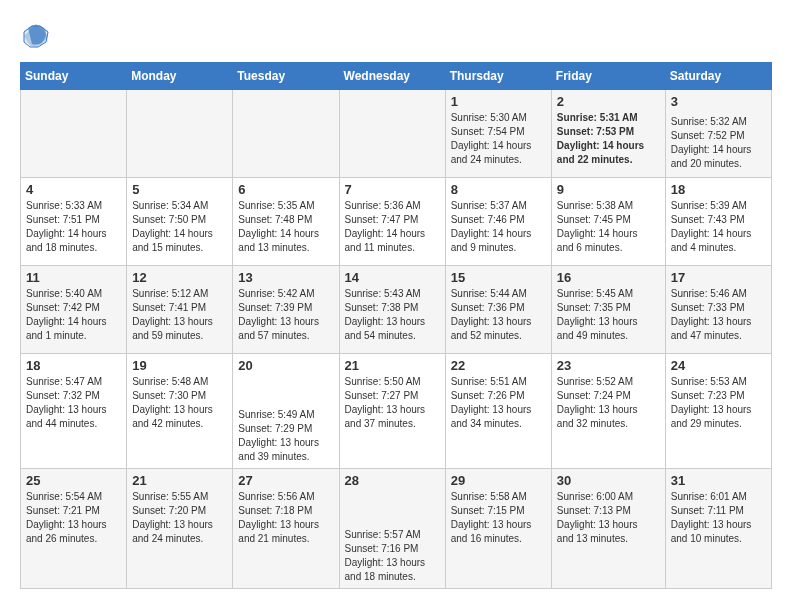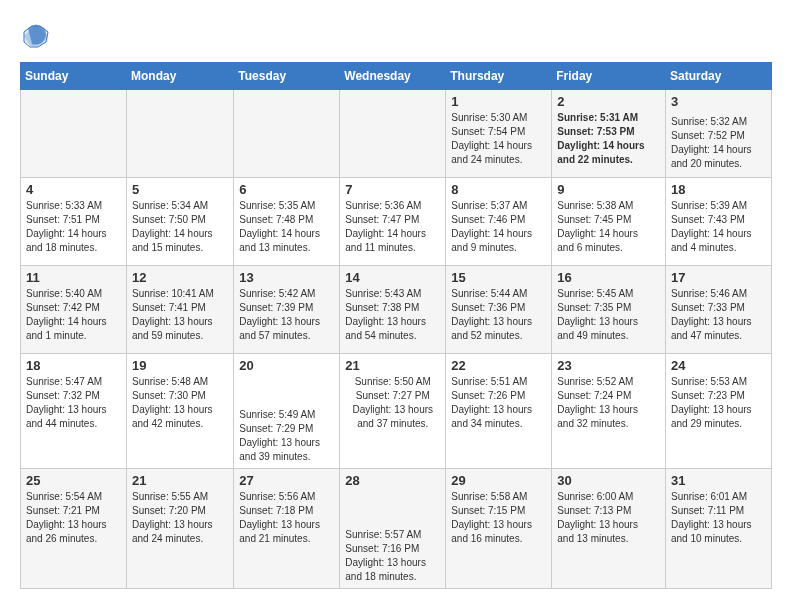--- a/index.html
+++ b/index.html
@@ -222,7 +222,7 @@
         </td>
         <td>
           <span class="day-num">12</span>
-          <div class="day-info" style="white-space: pre-line;">Sunrise: 10:41 AM
+          <div class="day-info" style="white-space: pre-line;">Sunrise: 5:12 AM
 Sunset: 7:41 PM
 Daylight: 13 hours
 and 59 minutes.</div>

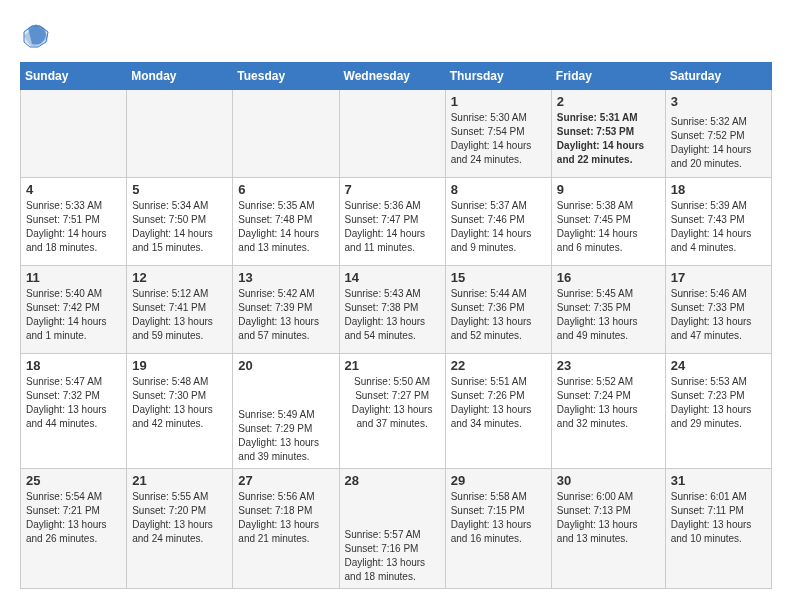--- a/index.html
+++ b/index.html
@@ -287,7 +287,7 @@
         </td>
         <td>
           <span class="day-num">21</span>
-          <div class="day-info" style="white-space: pre-line; text-align: center;">Sunrise: 5:50 AM
+          <div class="day-info" style="white-space: pre-line;">Sunrise: 5:50 AM
 Sunset: 7:27 PM
 Daylight: 13 hours
 and 37 minutes.</div>

